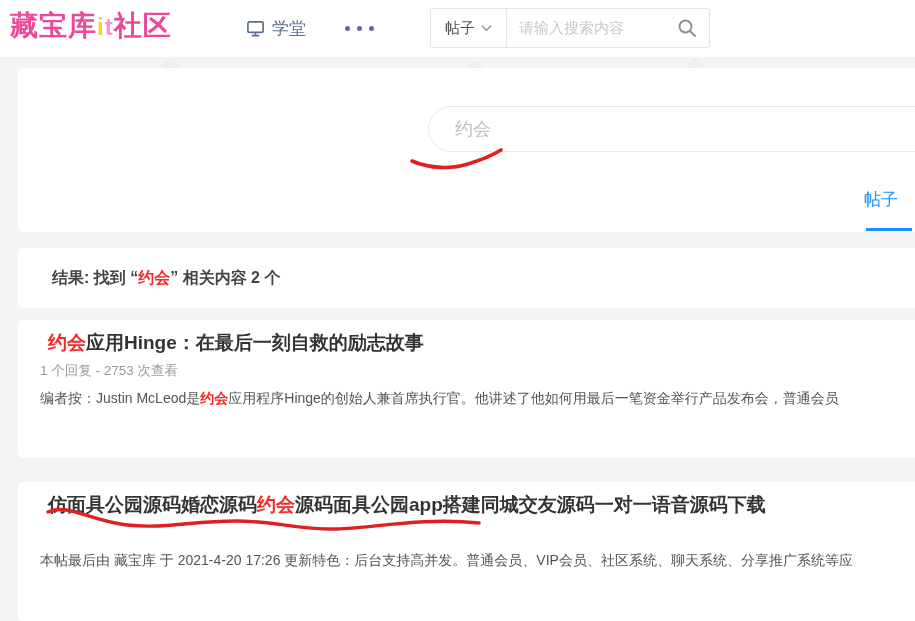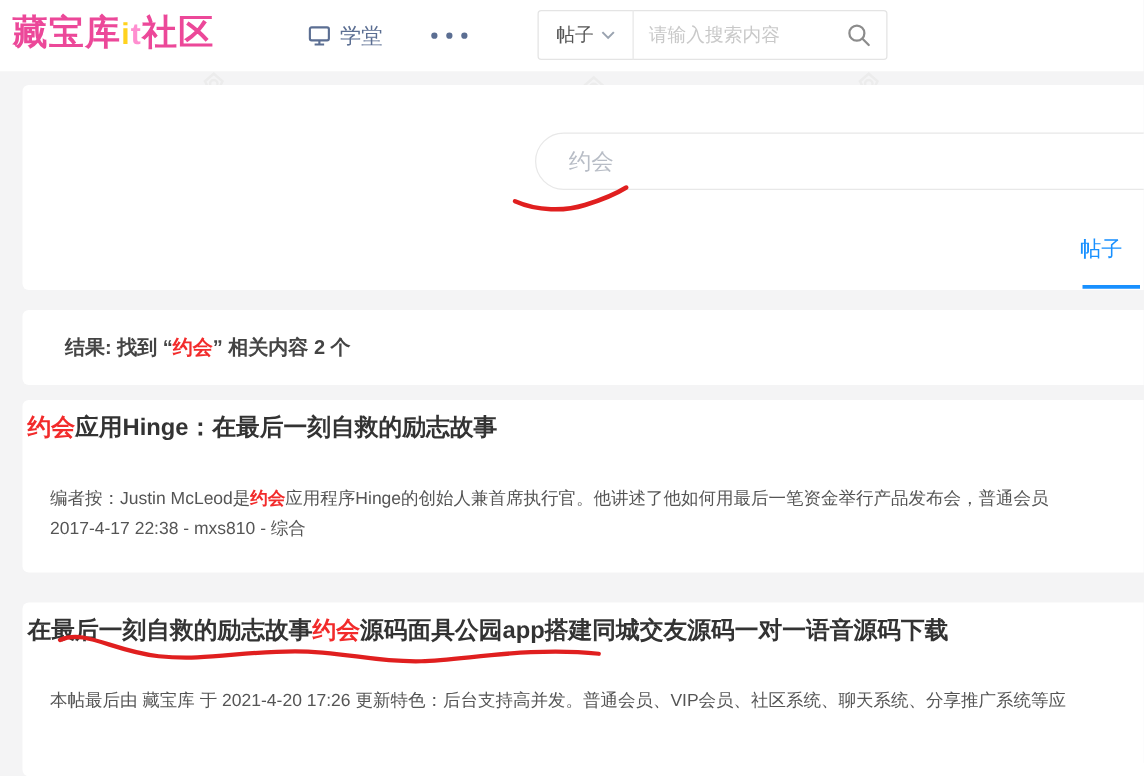--- a/index.html
+++ b/index.html
@@ -88,7 +88,7 @@
 
   
   .r-title {
-    position:absolute; left:4px; top:10px; font-size:19px; font-weight:bold; color:#333;
+    position:absolute; left:30px; top:10px; font-size:19px; font-weight:bold; color:#333;
     white-space:nowrap; cursor:pointer; line-height:26px;
   }
   .r-stats {

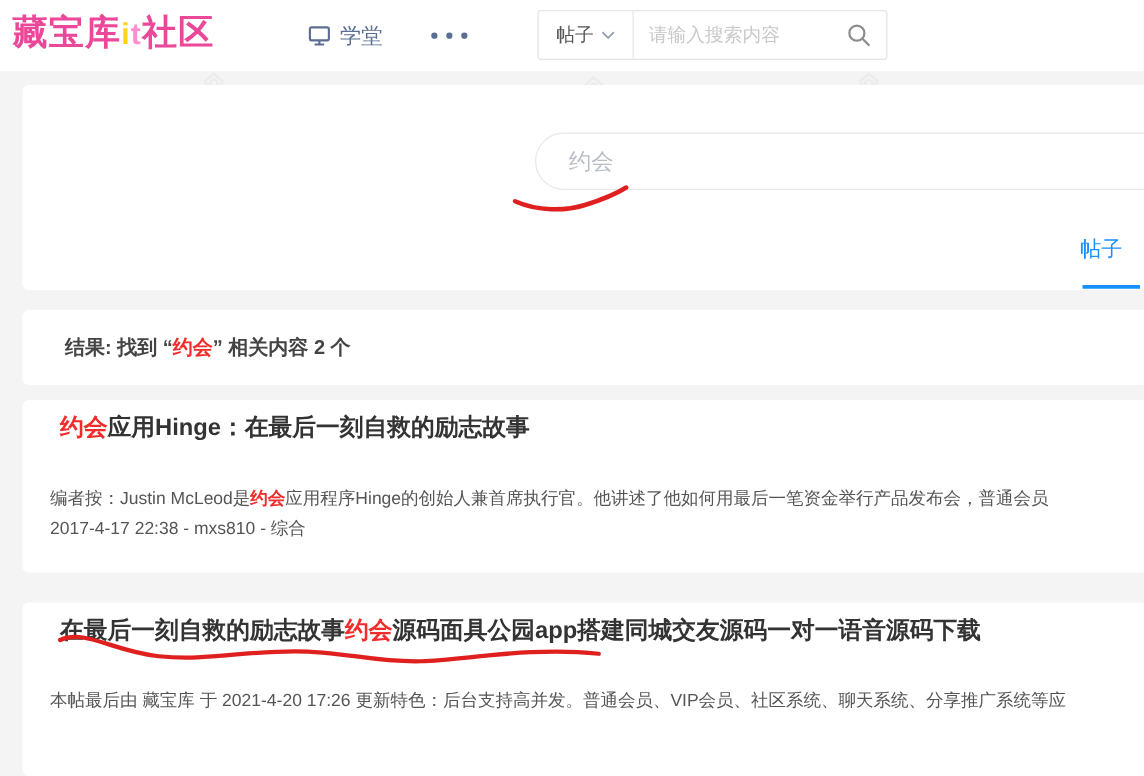--- a/index.html
+++ b/index.html
@@ -182,6 +182,7 @@
   <div class="r-title">
     <span></span><span class="kw">约会</span><span>应用Hinge：在最后一刻自救的励志故事</span>
   </div>
+  <div class="r-stats">1 个回复 - 2753 次查看</div>
   <div class="r-desc">
     <span>编者按：Justin McLeod是</span><span class="kw">约会</span><span>应用程序Hinge的创始人兼首席执行官。他讲述了他如何用最后一笔资金举行产品发布会，普通会员</span>
   </div>

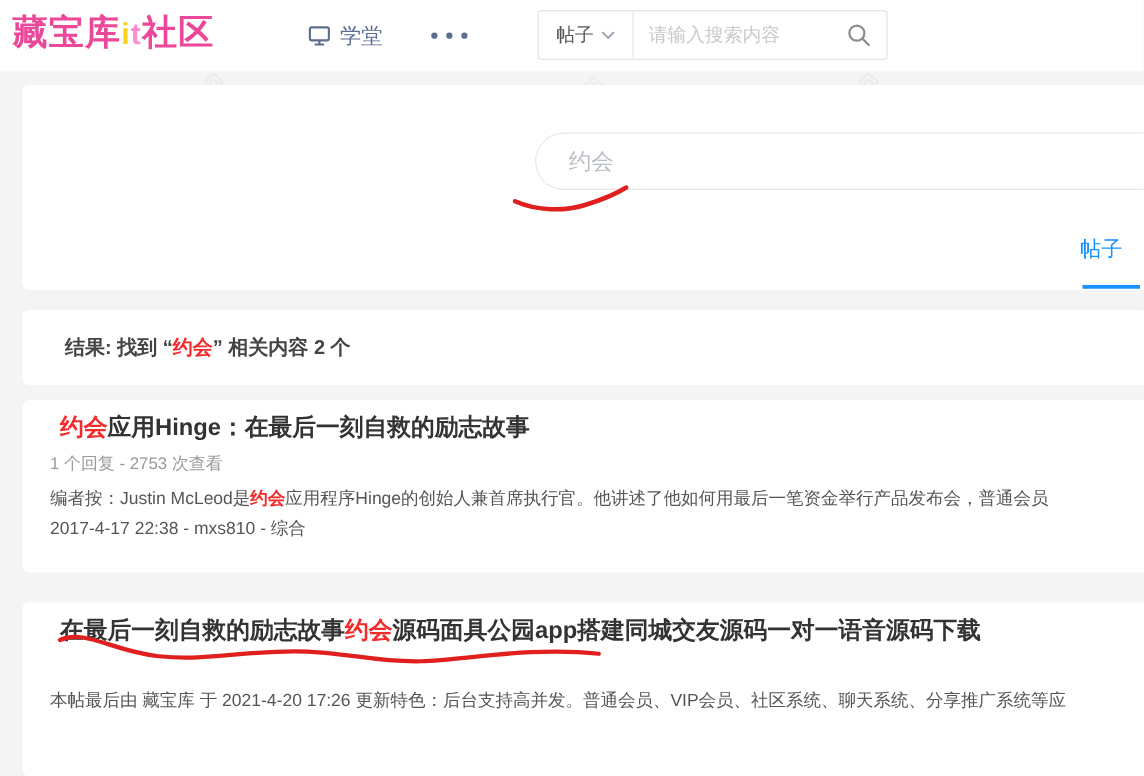--- a/index.html
+++ b/index.html
@@ -186,7 +186,6 @@
   <div class="r-desc">
     <span>编者按：Justin McLeod是</span><span class="kw">约会</span><span>应用程序Hinge的创始人兼首席执行官。他讲述了他如何用最后一笔资金举行产品发布会，普通会员</span>
   </div>
-  <div class="r-meta">2017-4-17 22:38 - mxs810 - 综合</div>
 </div>
 
 <div class="card card-result2">

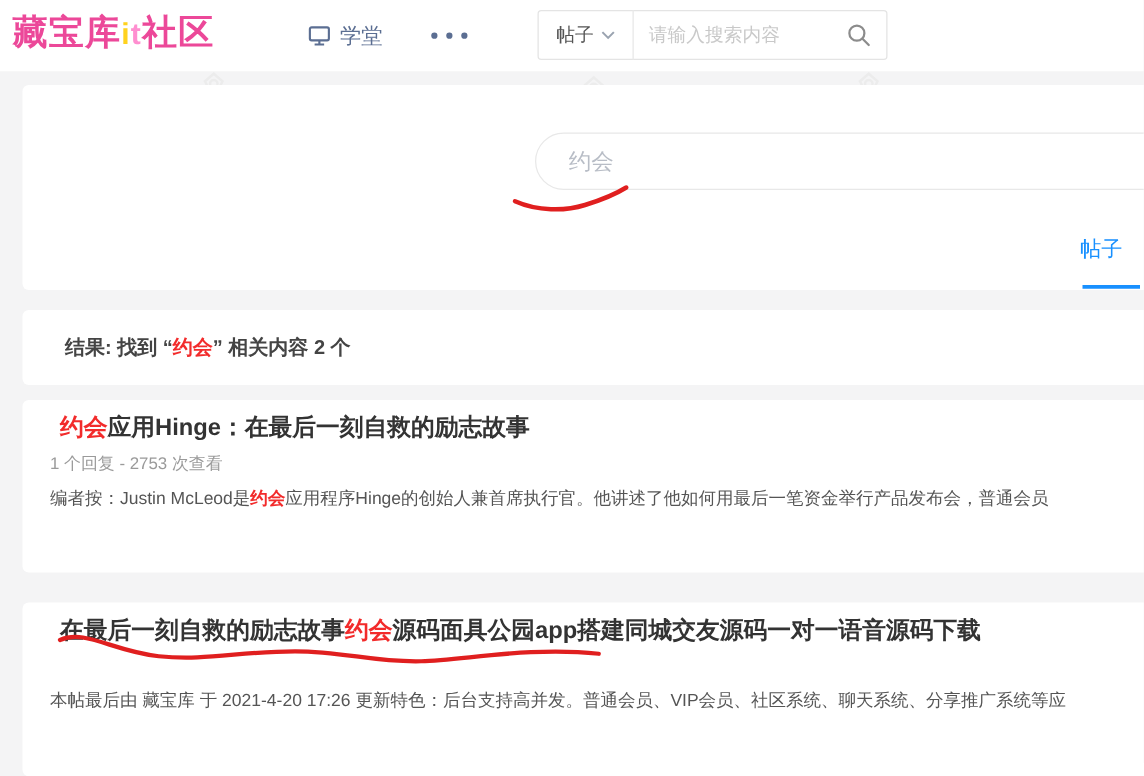--- a/index.html
+++ b/index.html
@@ -190,7 +190,7 @@
 
 <div class="card card-result2">
   <div class="r-title">
-    <span>在最后一刻自救的励志故事</span><span class="kw">约会</span><span>源码面具公园app搭建同城交友源码一对一语音源码下载</span>
+    <span>仿面具公园源码婚恋源码</span><span class="kw">约会</span><span>源码面具公园app搭建同城交友源码一对一语音源码下载</span>
   </div>
   <div class="r-desc">
     <span>本帖最后由 藏宝库 于 2021-4-20 17:26 更新特色：后台支持高并发。普通会员、VIP会员、社区系统、聊天系统、分享推广系统等应</span><span class="kw"></span><span></span>

